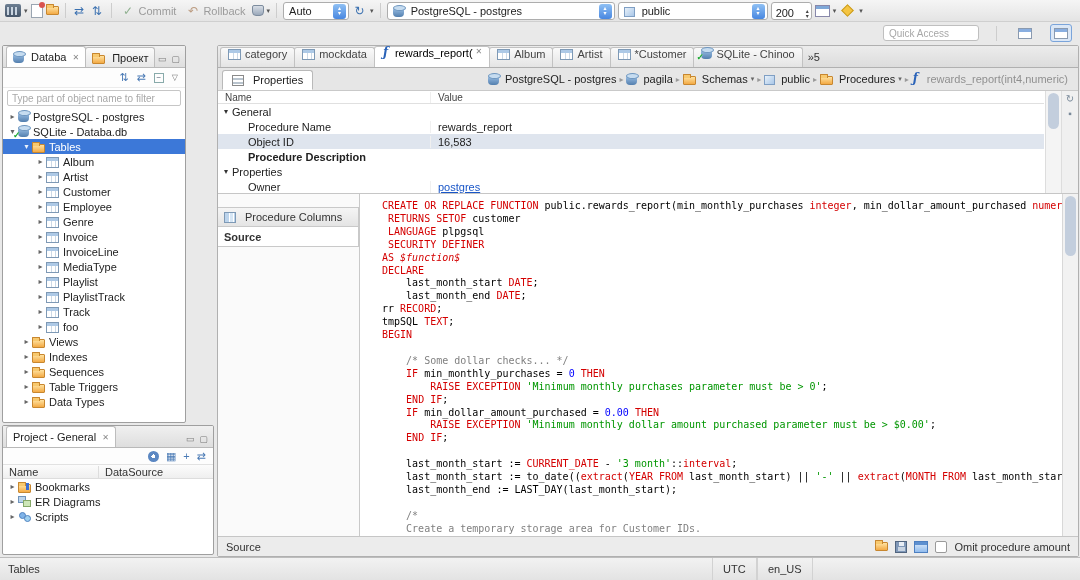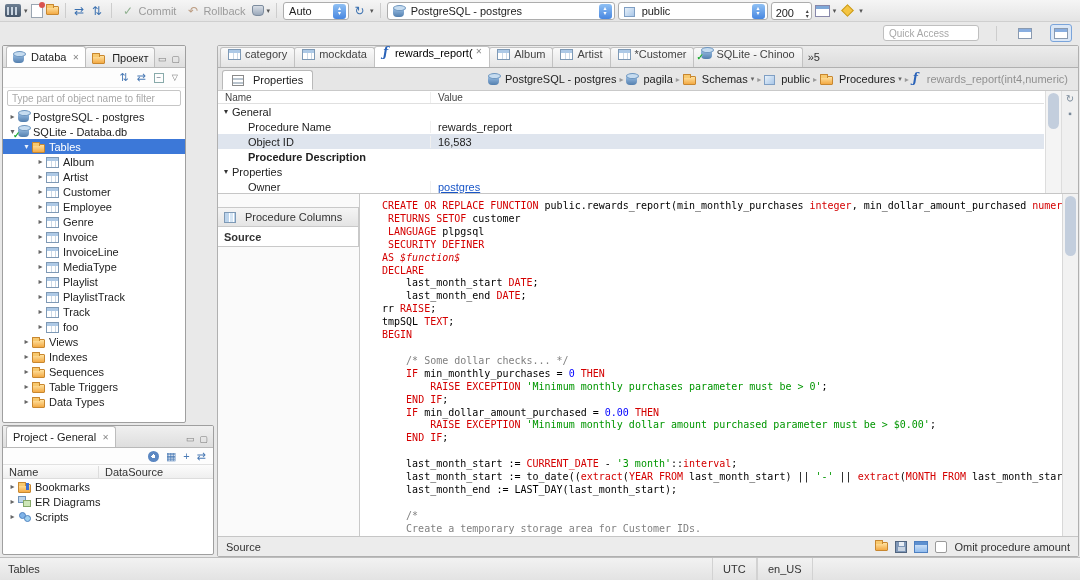--- a/index.html
+++ b/index.html
@@ -543,7 +543,7 @@
             <div class="cline"><span class="tk-k">DECLARE</span></div>
             <div class="cline"><span class="tk-p">    last_month_start </span><span class="tk-k">DATE</span><span class="tk-p">;</span></div>
             <div class="cline"><span class="tk-p">    last_month_end </span><span class="tk-k">DATE</span><span class="tk-p">;</span></div>
-            <div class="cline"><span class="tk-p">rr </span><span class="tk-k">RAISE</span><span class="tk-p">;</span></div>
+            <div class="cline"><span class="tk-p">rr </span><span class="tk-k">RECORD</span><span class="tk-p">;</span></div>
             <div class="cline"><span class="tk-p">tmpSQL </span><span class="tk-k">TEXT</span><span class="tk-p">;</span></div>
             <div class="cline"><span class="tk-k">BEGIN</span></div>
             <div class="cline">&nbsp;</div>

